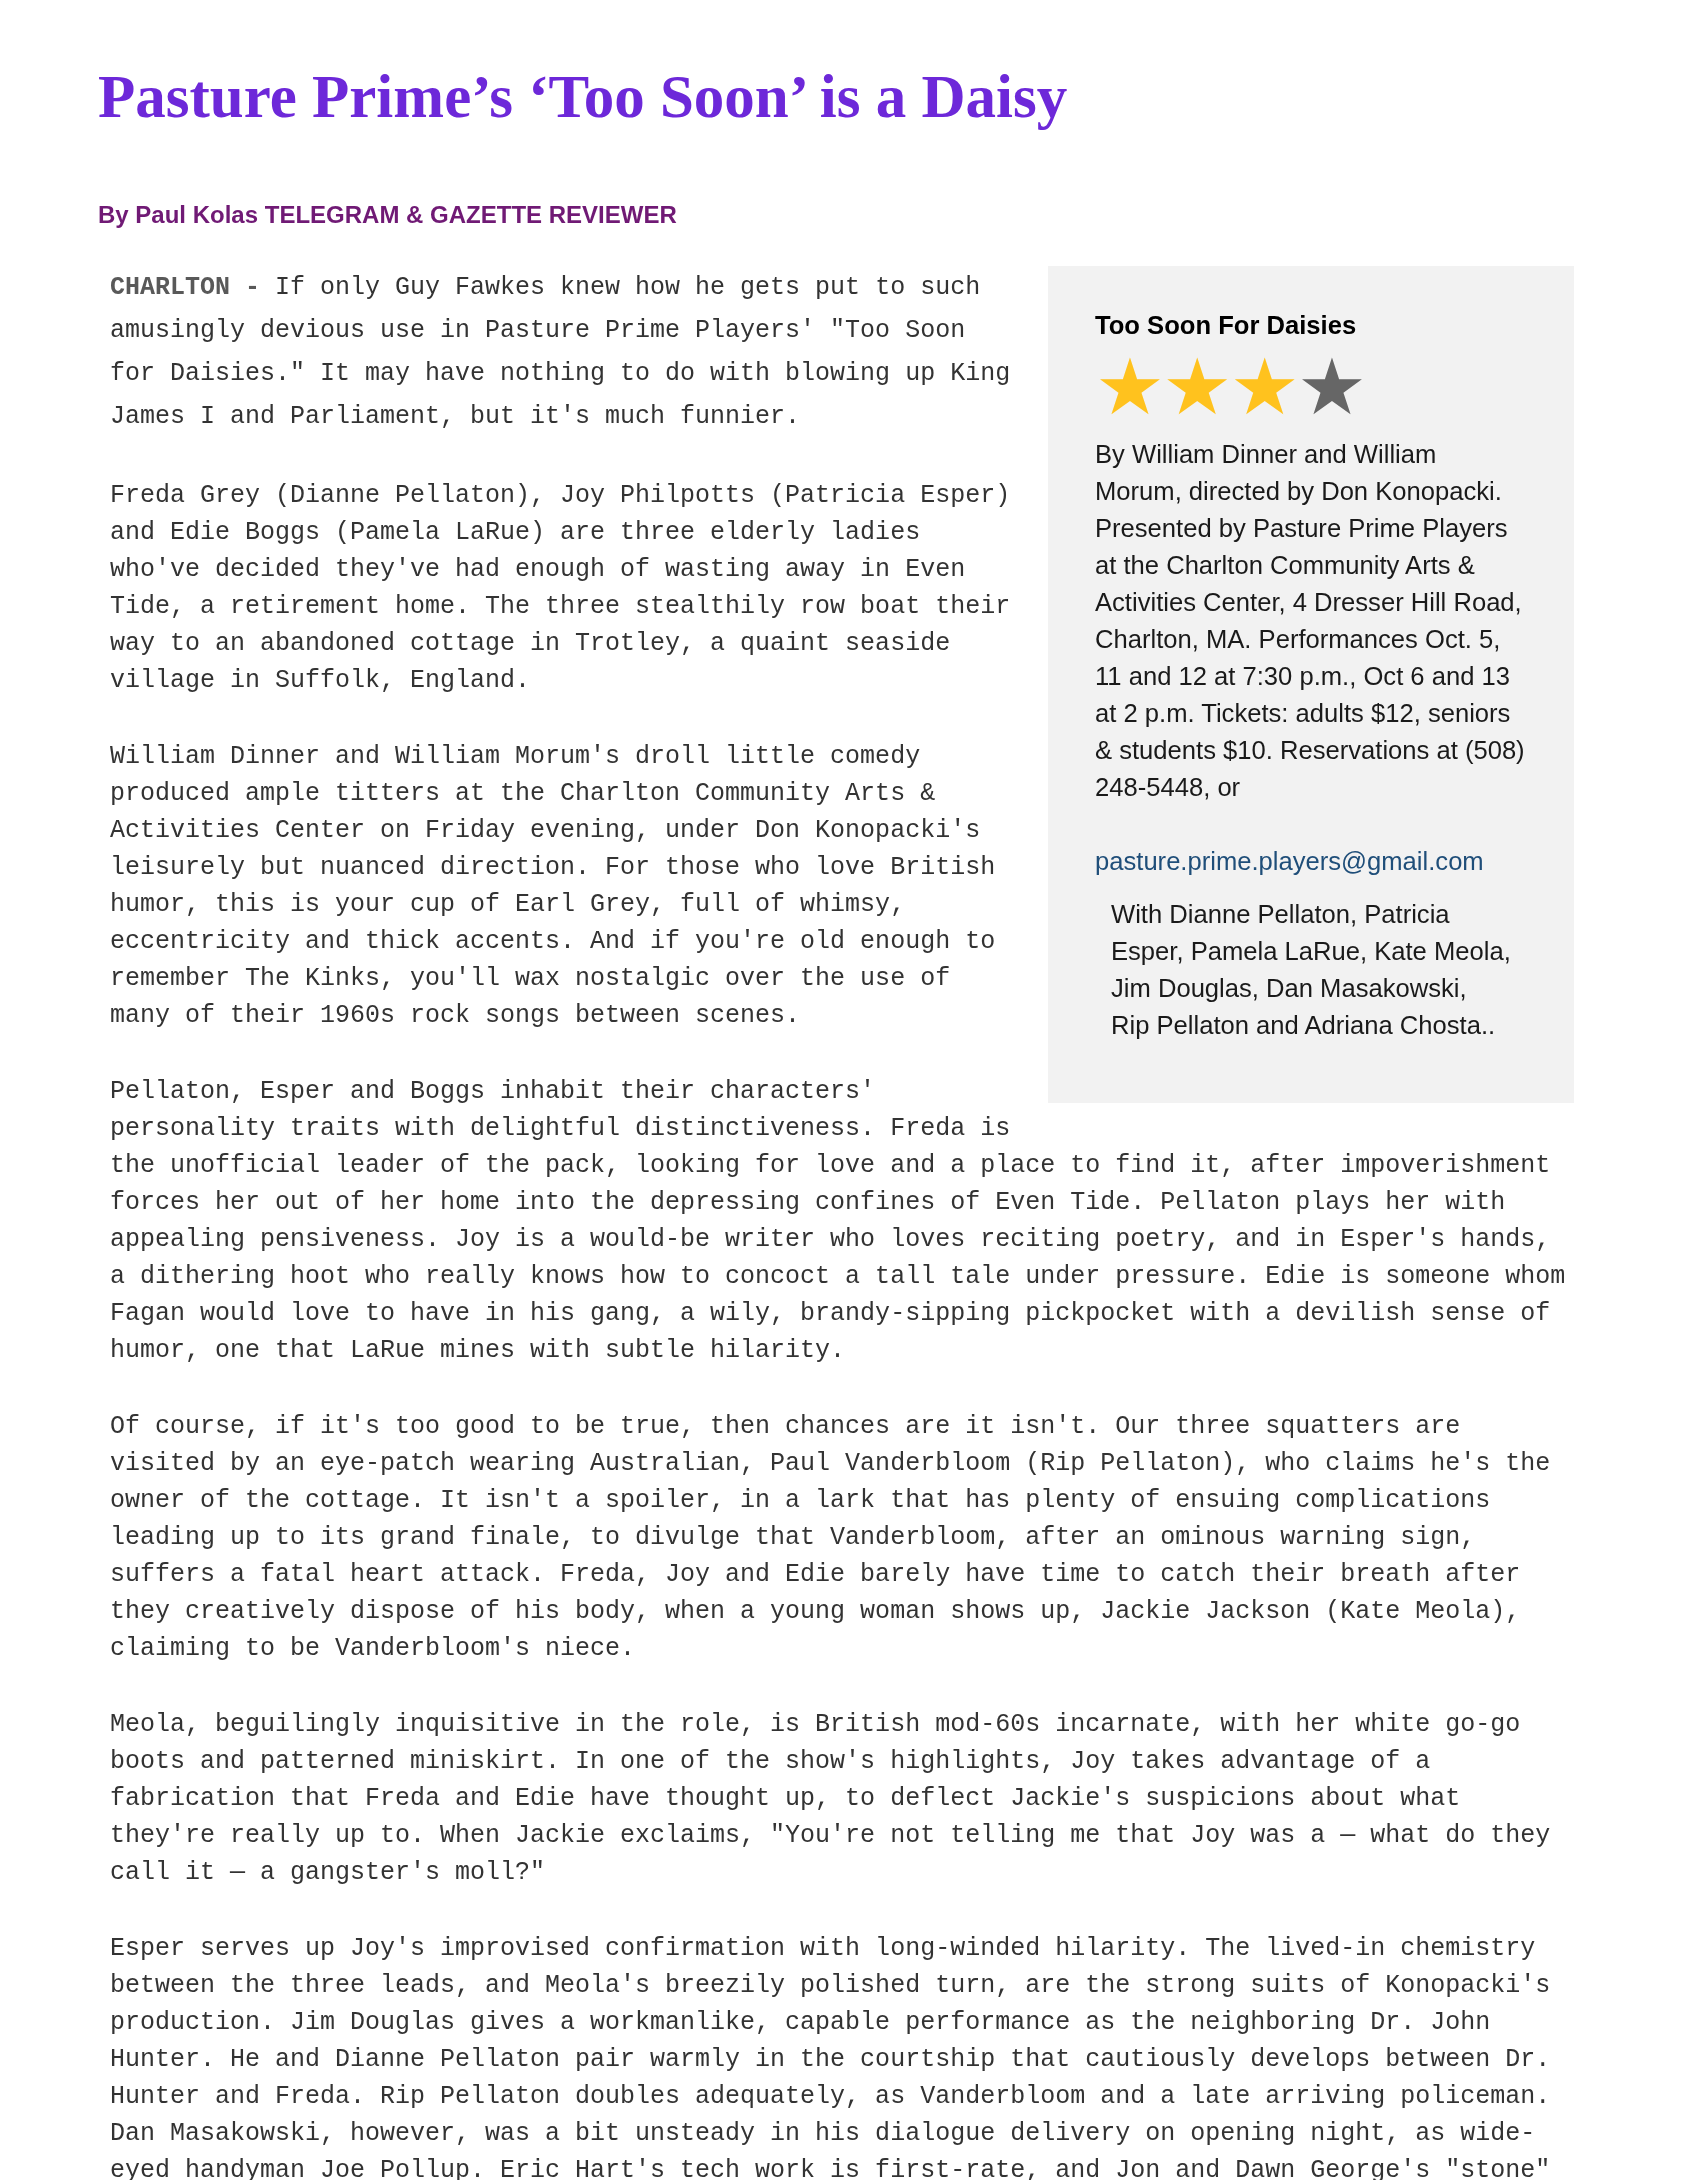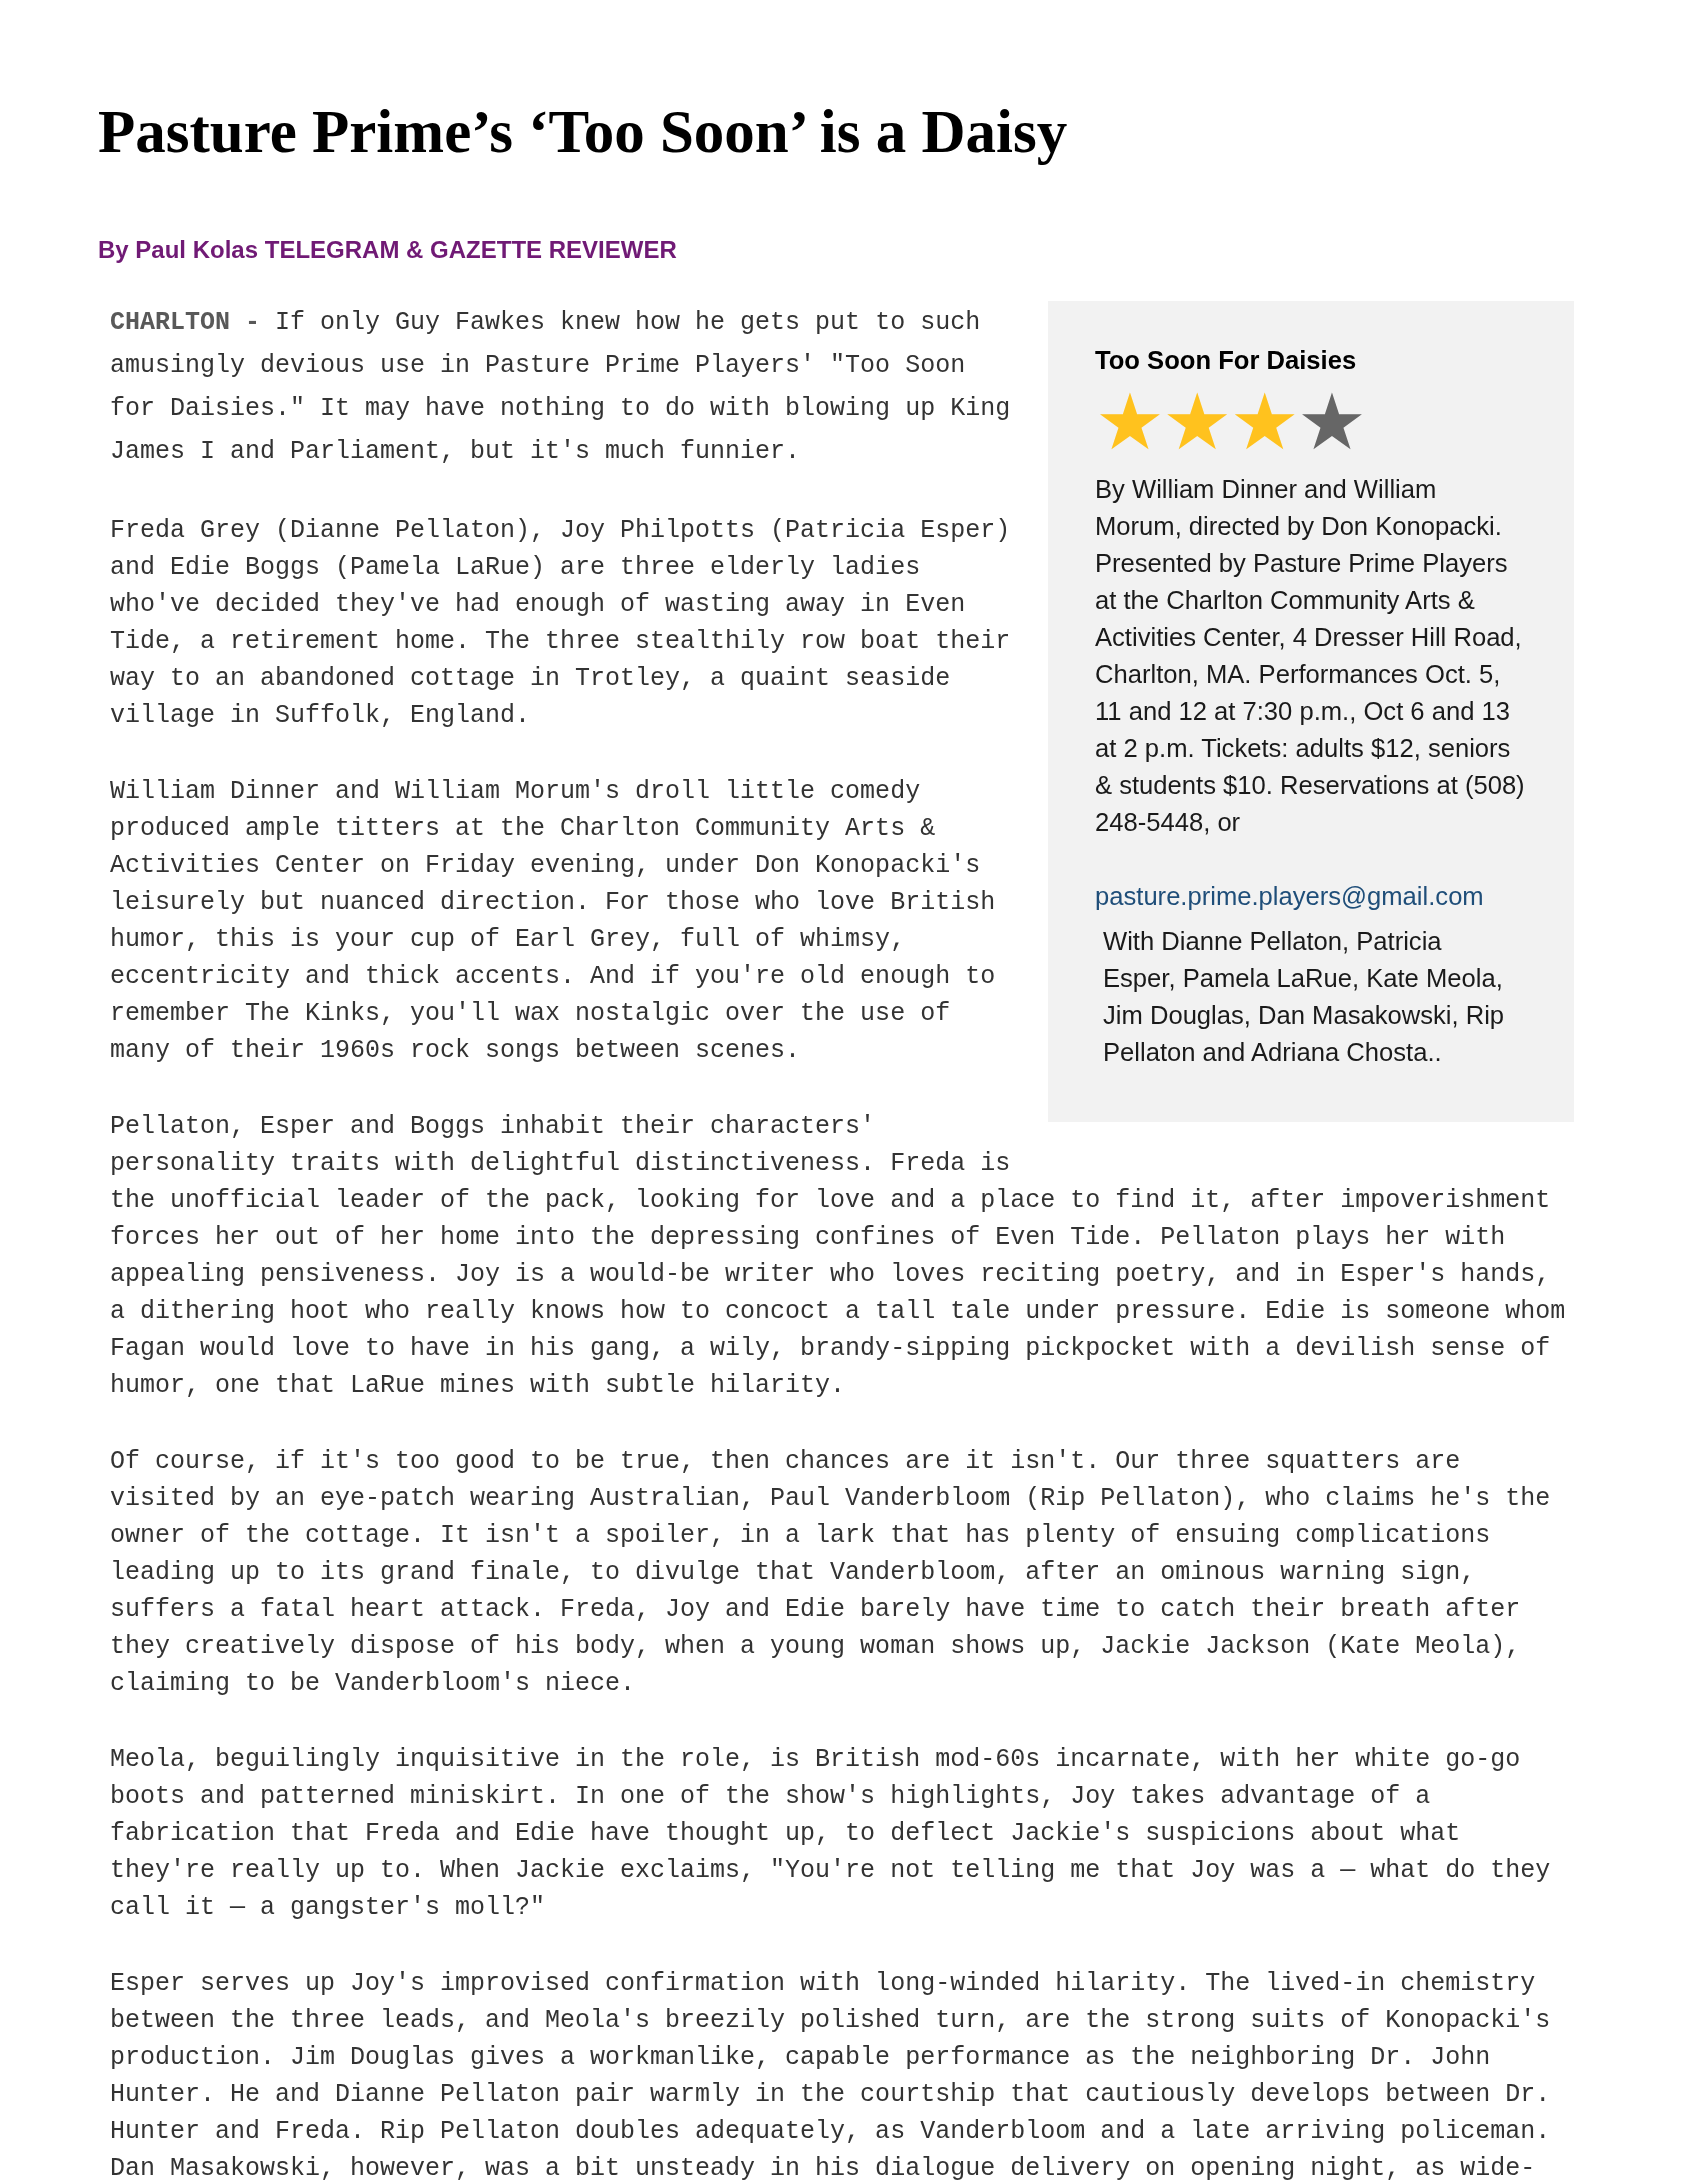--- a/index.html
+++ b/index.html
@@ -18,8 +18,8 @@
     font-weight: bold;
     font-size: 61px;
     line-height: 1.2;
-    color: #000000;
-    margin: 95px 0 0 0;
+    color: #6d28d9;
+    margin: 60px 0 0 0;
     letter-spacing: 0px;
   }
   .byline {

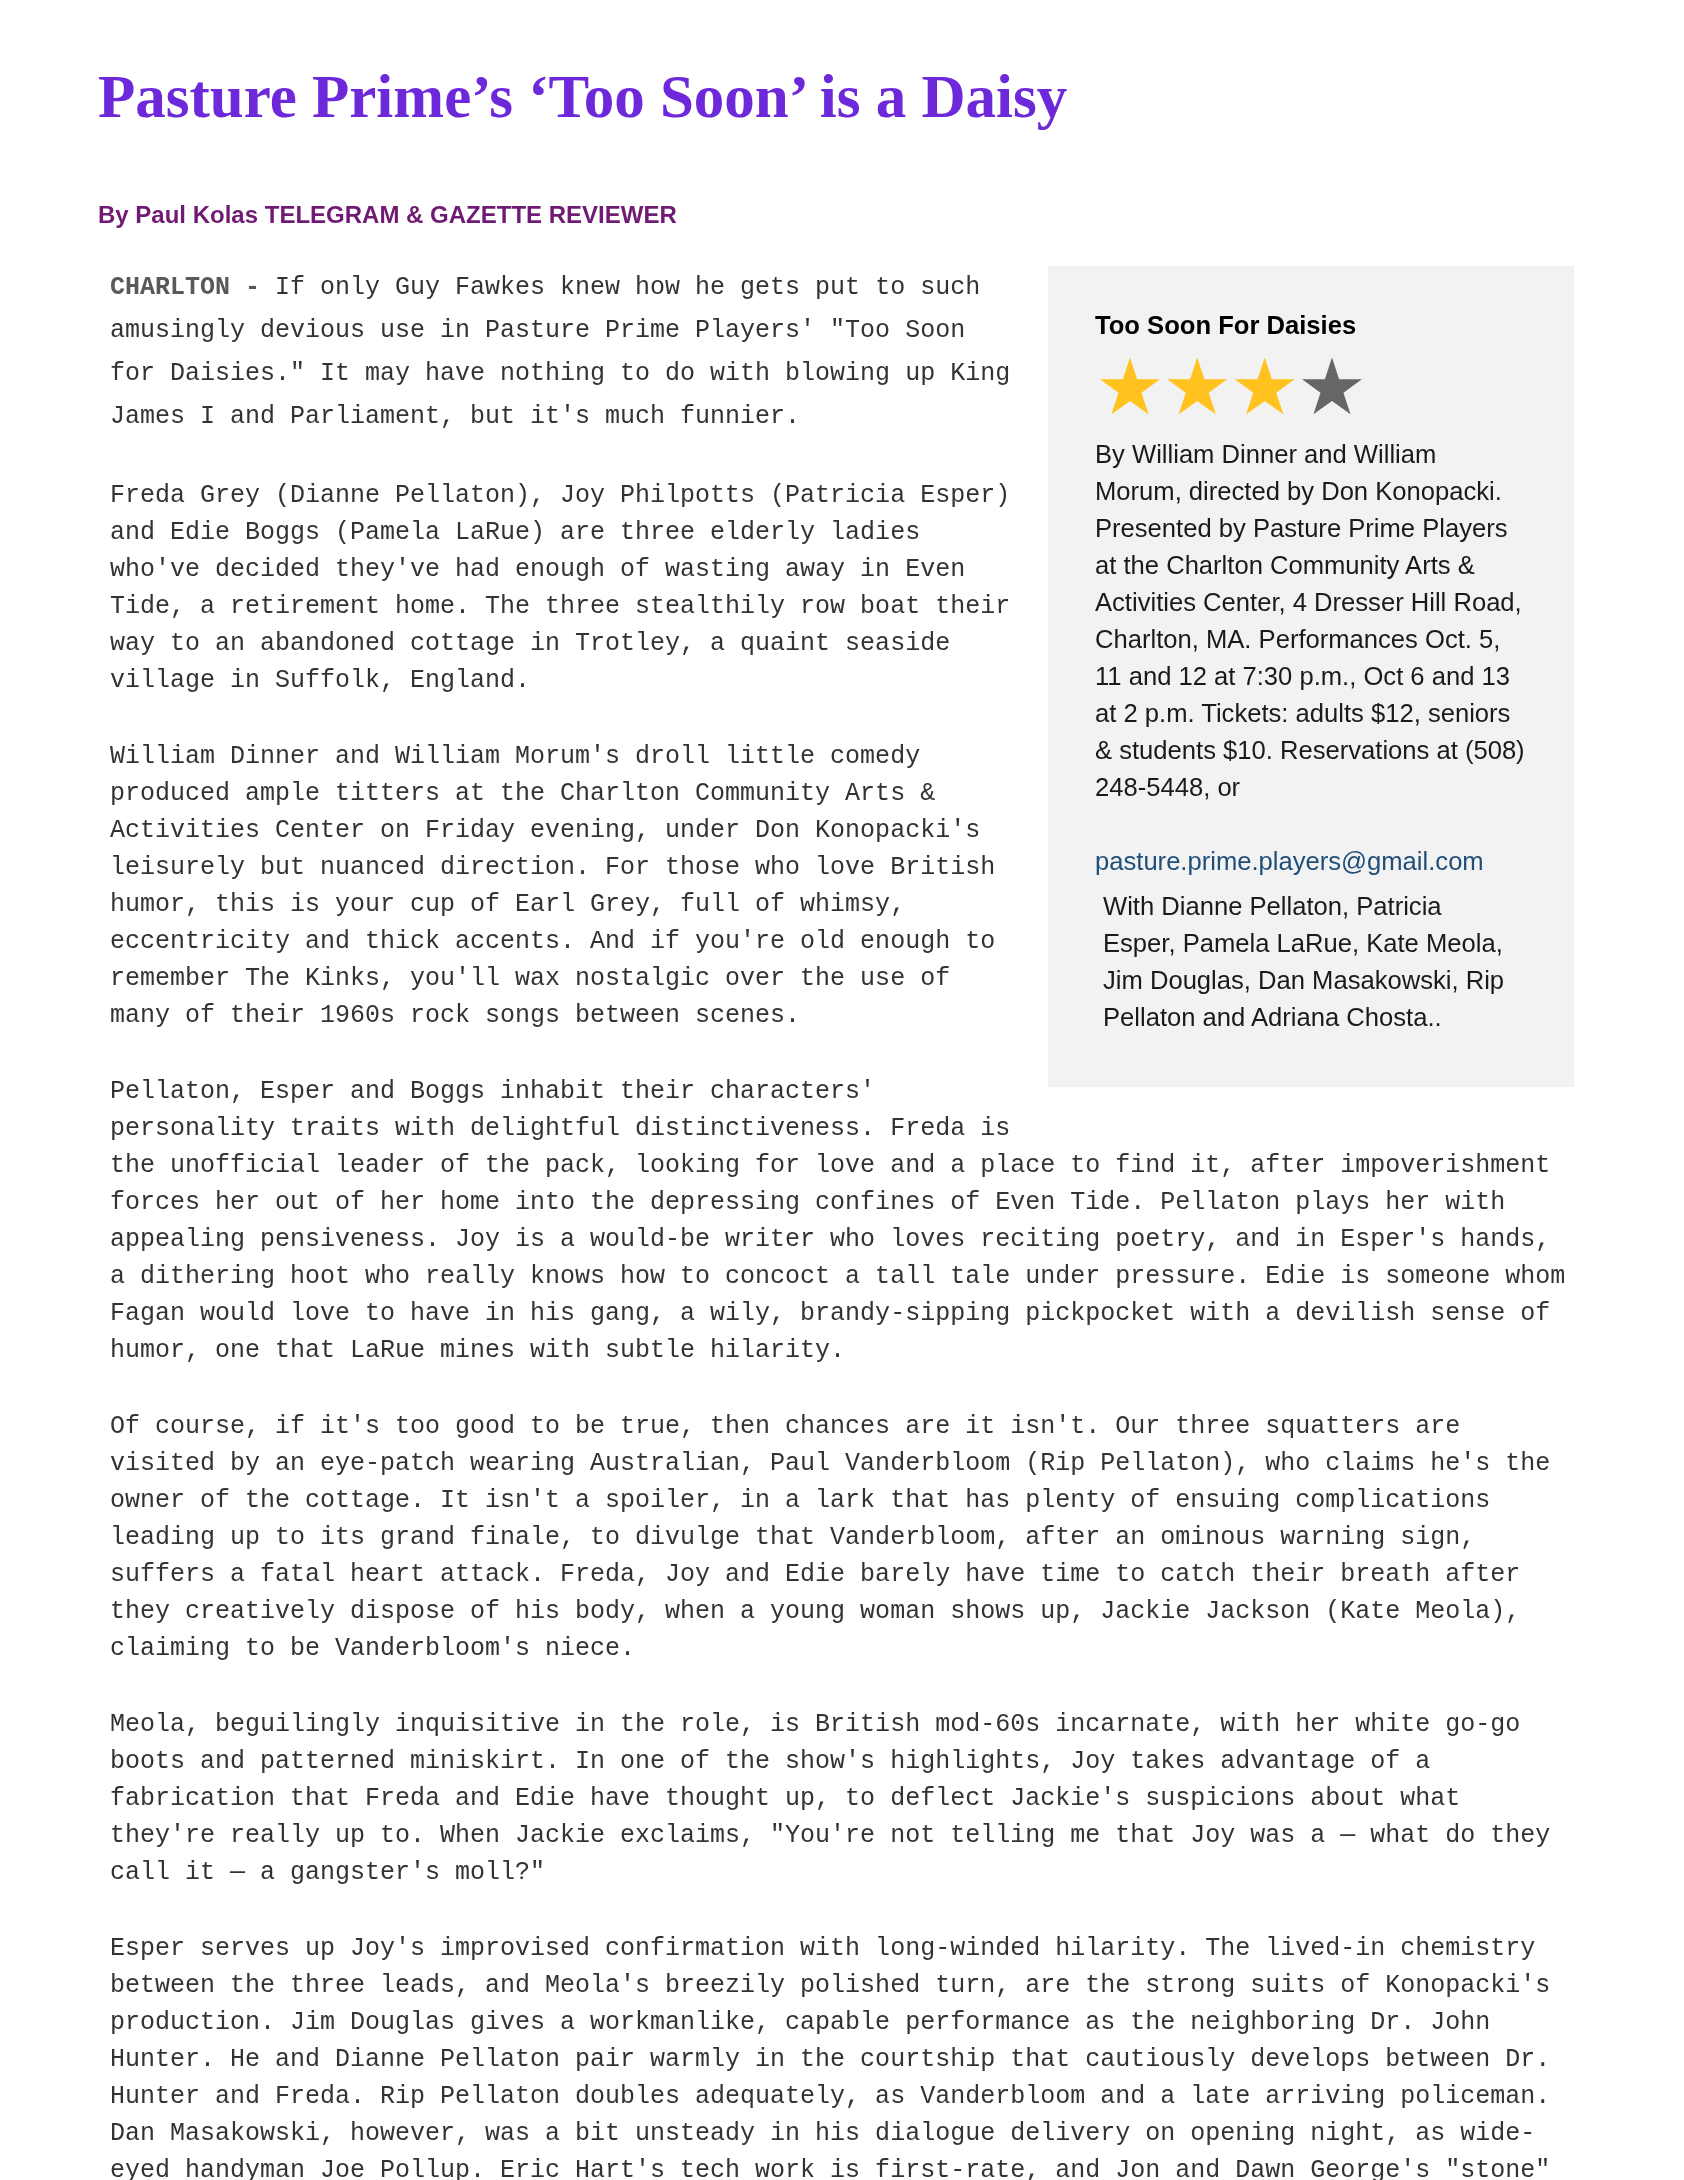--- a/index.html
+++ b/index.html
@@ -66,7 +66,7 @@
     text-decoration: none;
     cursor: pointer;
   }
-  .info-cast { margin: 8px; }
+  .info-cast { margin: 16px; }
   .para { margin: 39px 0 0 12px; font-family: Liberation Mono, monospace; }
   .para-first { margin-top: 37px; line-height: 43px; }
   .dateline { color: #595959; font-weight: bold; }

